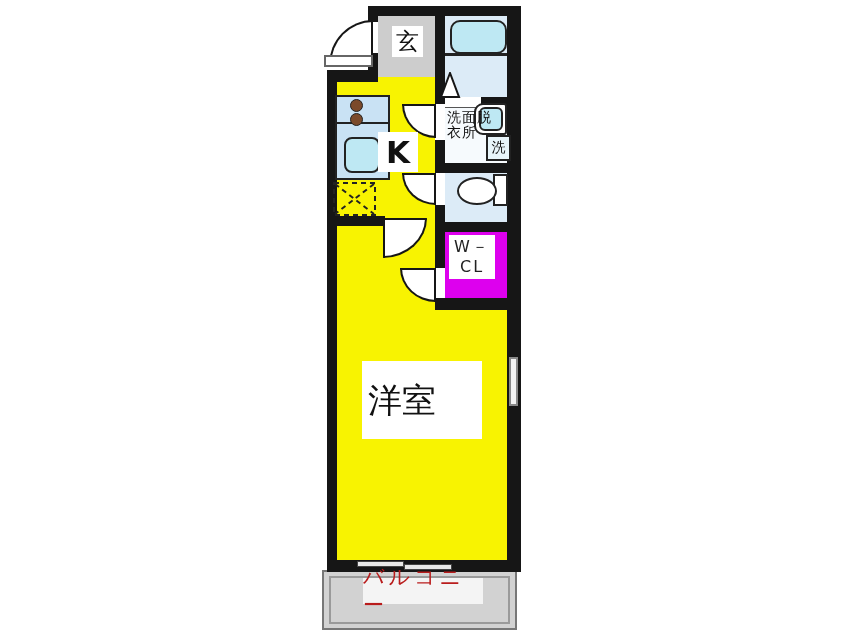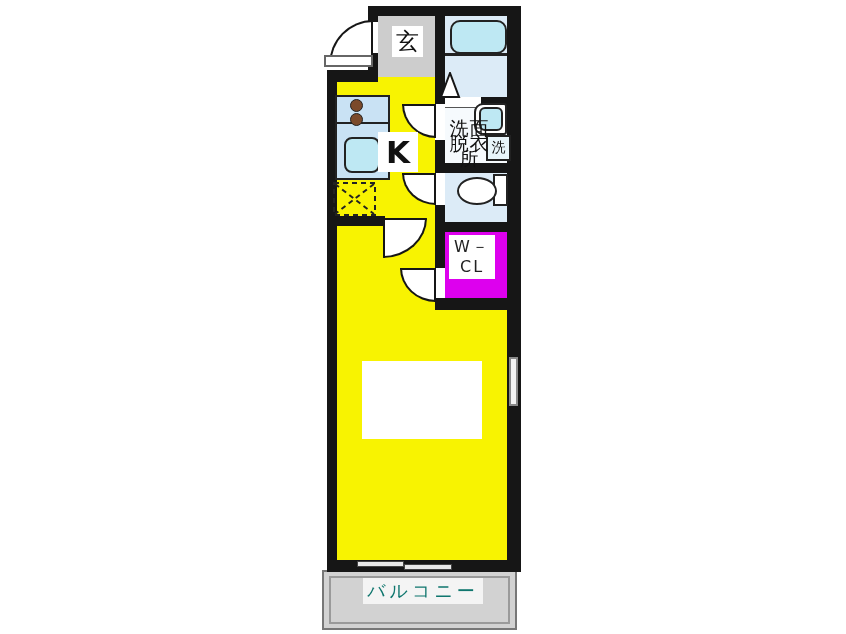--- a/index.html
+++ b/index.html
@@ -105,7 +105,7 @@
   <div class="labelbox" style="left:378px;top:132px;width:40px;height:40px;">
     <span class="txt" style="font-size:31px;font-weight:bold;">K</span>
   </div>
-  <div class="abs txt" style="left:447px;top:121px;width:45px;font-size:19px;line-height:15px;letter-spacing:1px;text-align:center;">洗面脱衣所</div>
+  <div class="abs txt" style="left:447px;top:110px;width:45px;font-size:14px;line-height:15px;letter-spacing:1px;">洗面脱衣所</div>
   <div class="labelbox" style="left:449px;top:235px;width:46px;height:44px;font-size:16px;line-height:20px;letter-spacing:2px;color:#222;">
     <span>W－</span>
     <span>CL</span>

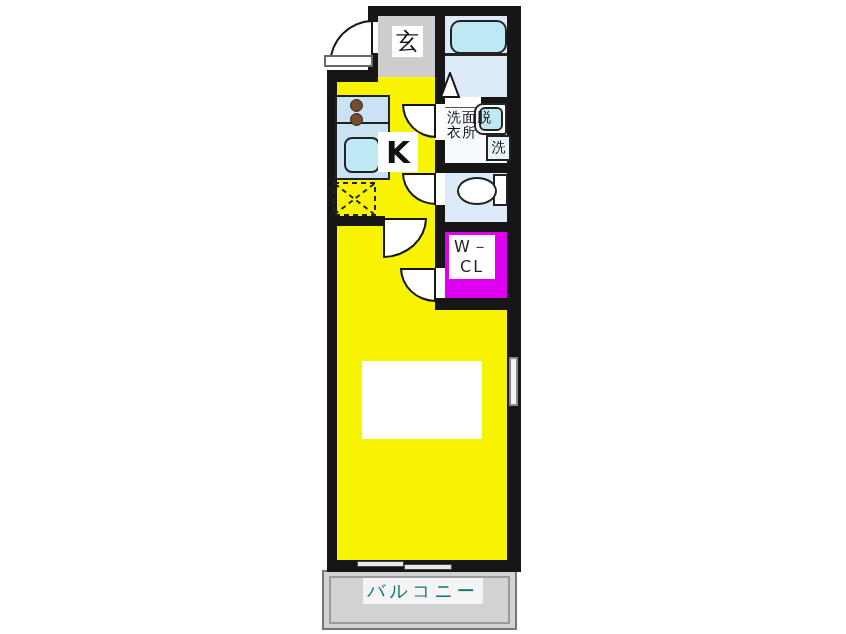--- a/index.html
+++ b/index.html
@@ -111,6 +111,7 @@
     <span>CL</span>
   </div>
   <div class="labelbox" style="left:362px;top:361px;width:120px;height:78px;align-items:flex-start;padding-left:6px;">
+    <span class="txt" style="font-size:34px;line-height:38px;">洋室</span>
   </div>
   <div class="labelbox" style="left:363px;top:578px;width:120px;height:26px;background:#F4F4F4;">
     <span style="font-size:18px;letter-spacing:4px;color:#0f766e;">バルコニー</span>

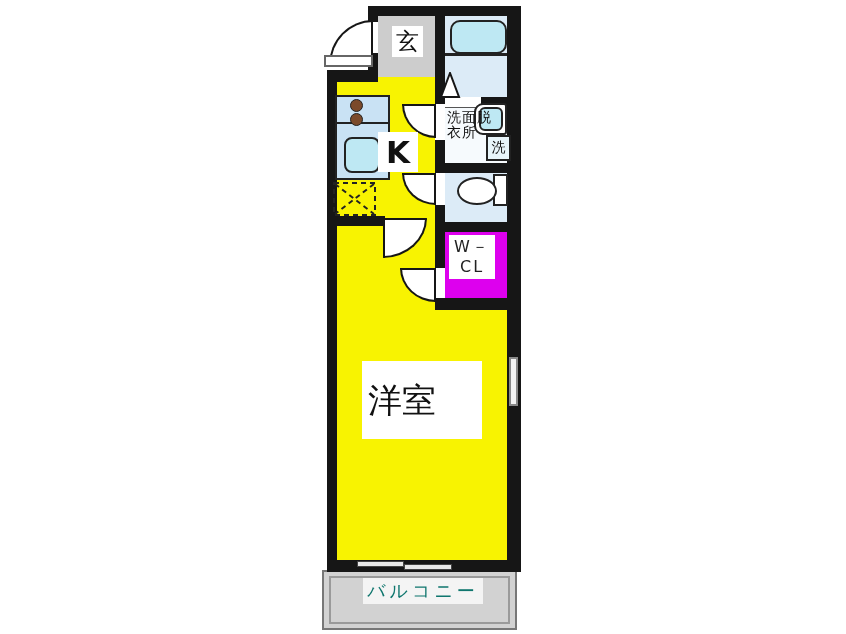--- a/index.html
+++ b/index.html
@@ -114,7 +114,7 @@
     <span class="txt" style="font-size:34px;line-height:38px;">洋室</span>
   </div>
   <div class="labelbox" style="left:363px;top:578px;width:120px;height:26px;background:#F4F4F4;">
-    <span style="font-size:18px;letter-spacing:4px;color:#0f766e;">バルコニー</span>
+    <span style="font-size:21px;letter-spacing:4px;color:#b91c1c;">バルコニー</span>
   </div>
 
 </div>

